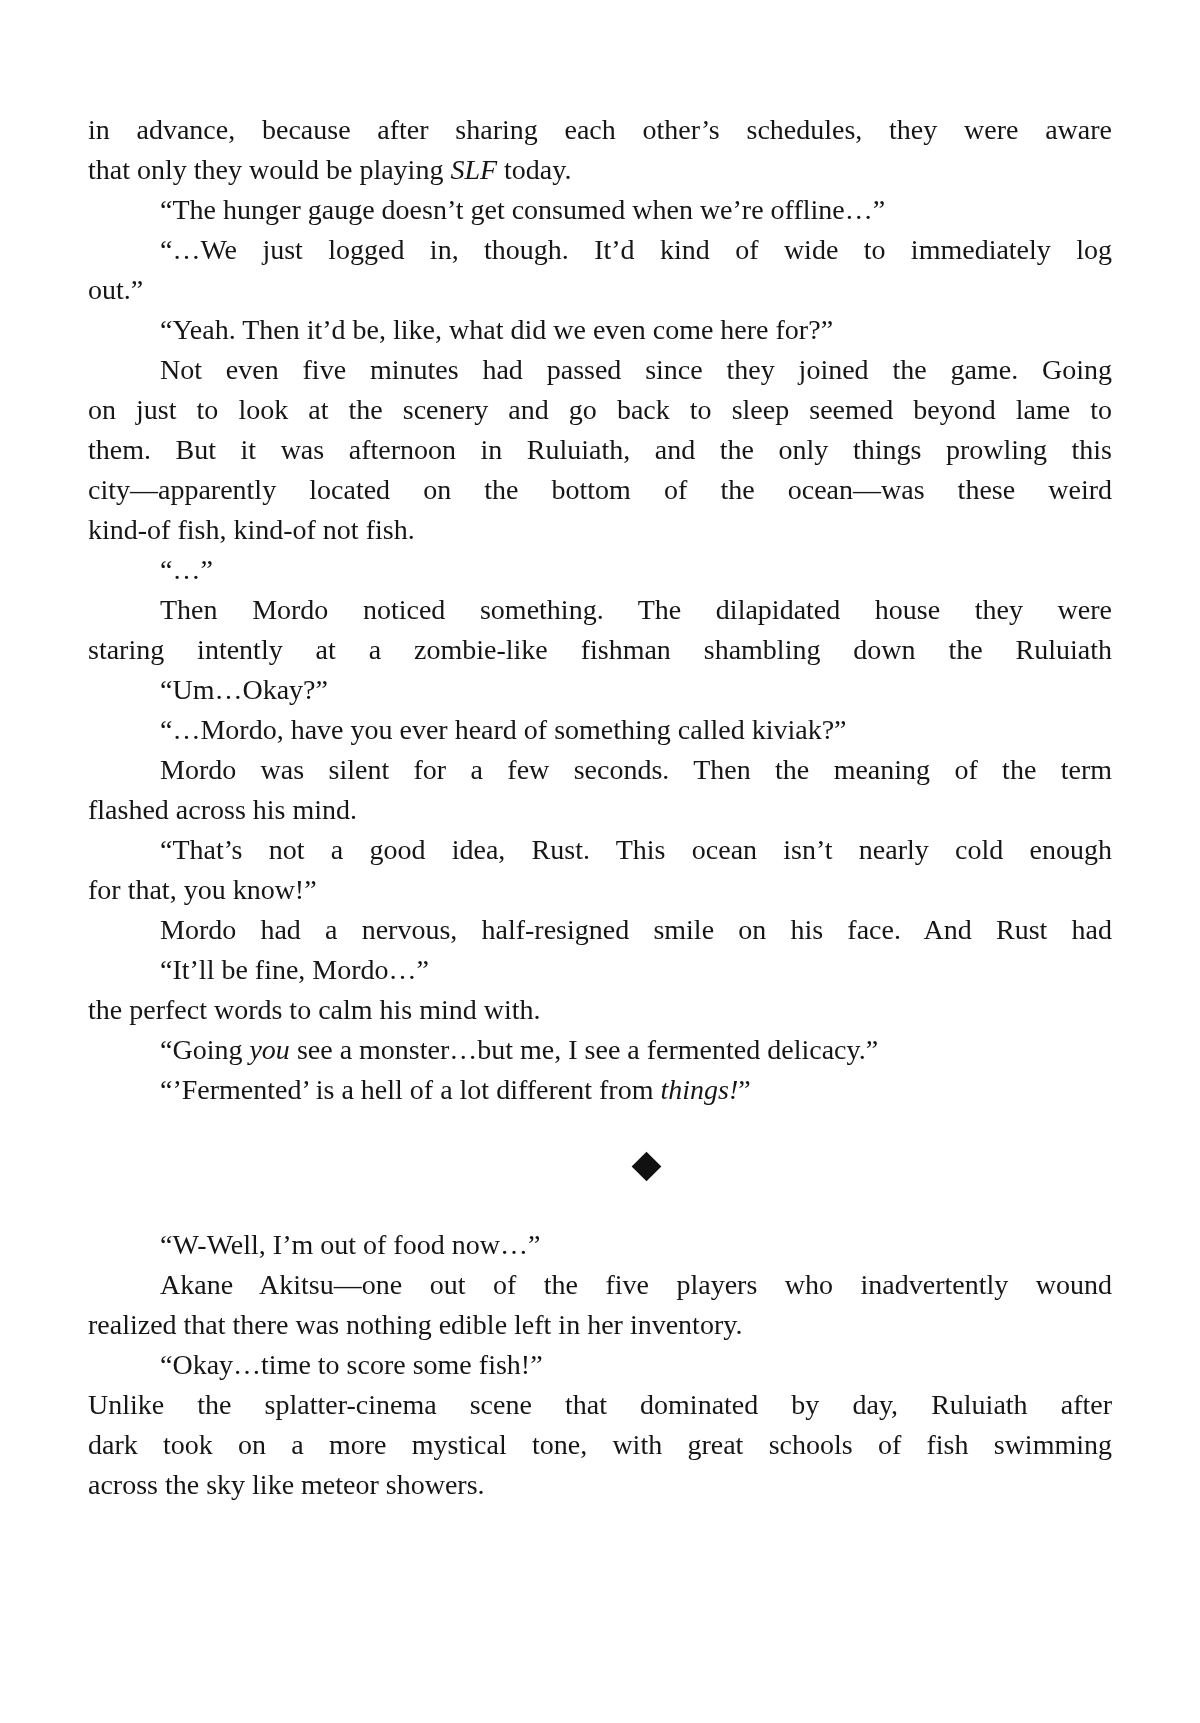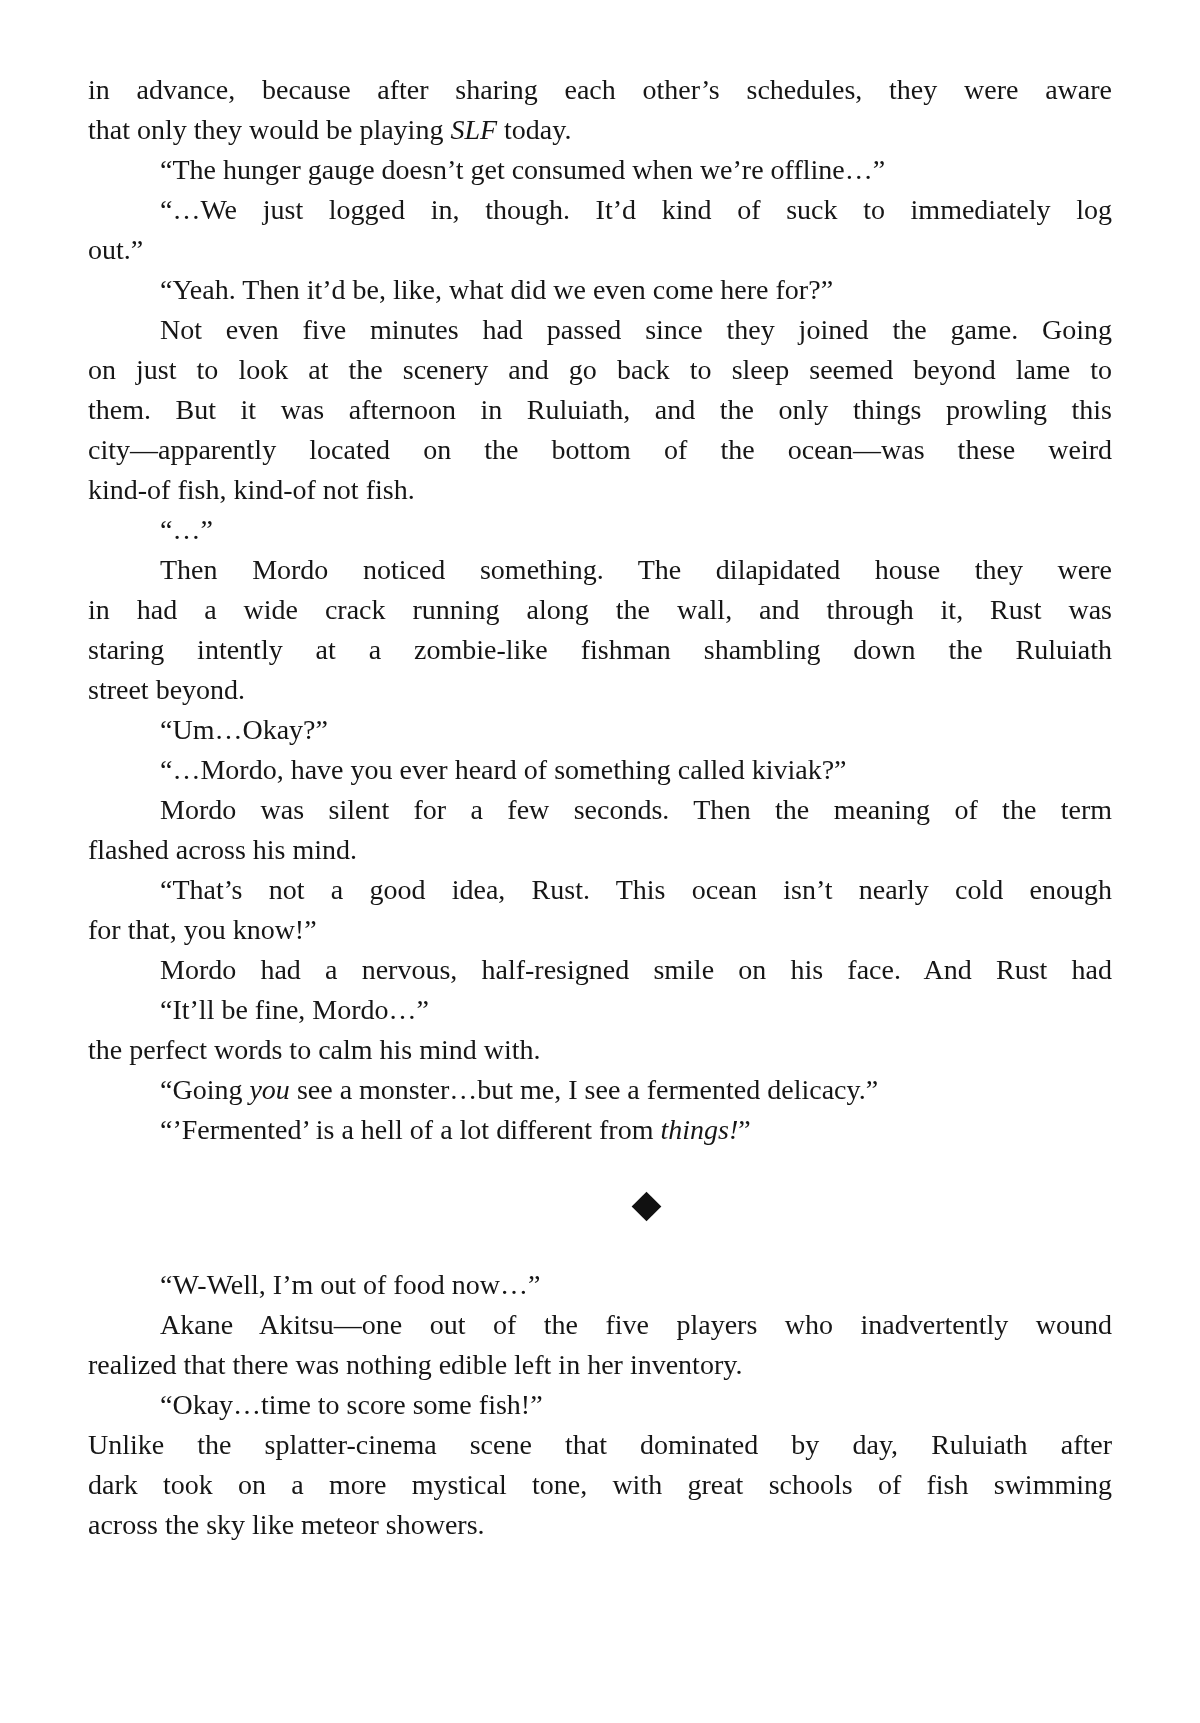--- a/index.html
+++ b/index.html
@@ -17,6 +17,7 @@
   .page {
     width: 1024px;
     padding: 70px 82px 0 88px;
+    margin-top: 40px;
   }
   .line {
     font-size: 28px;

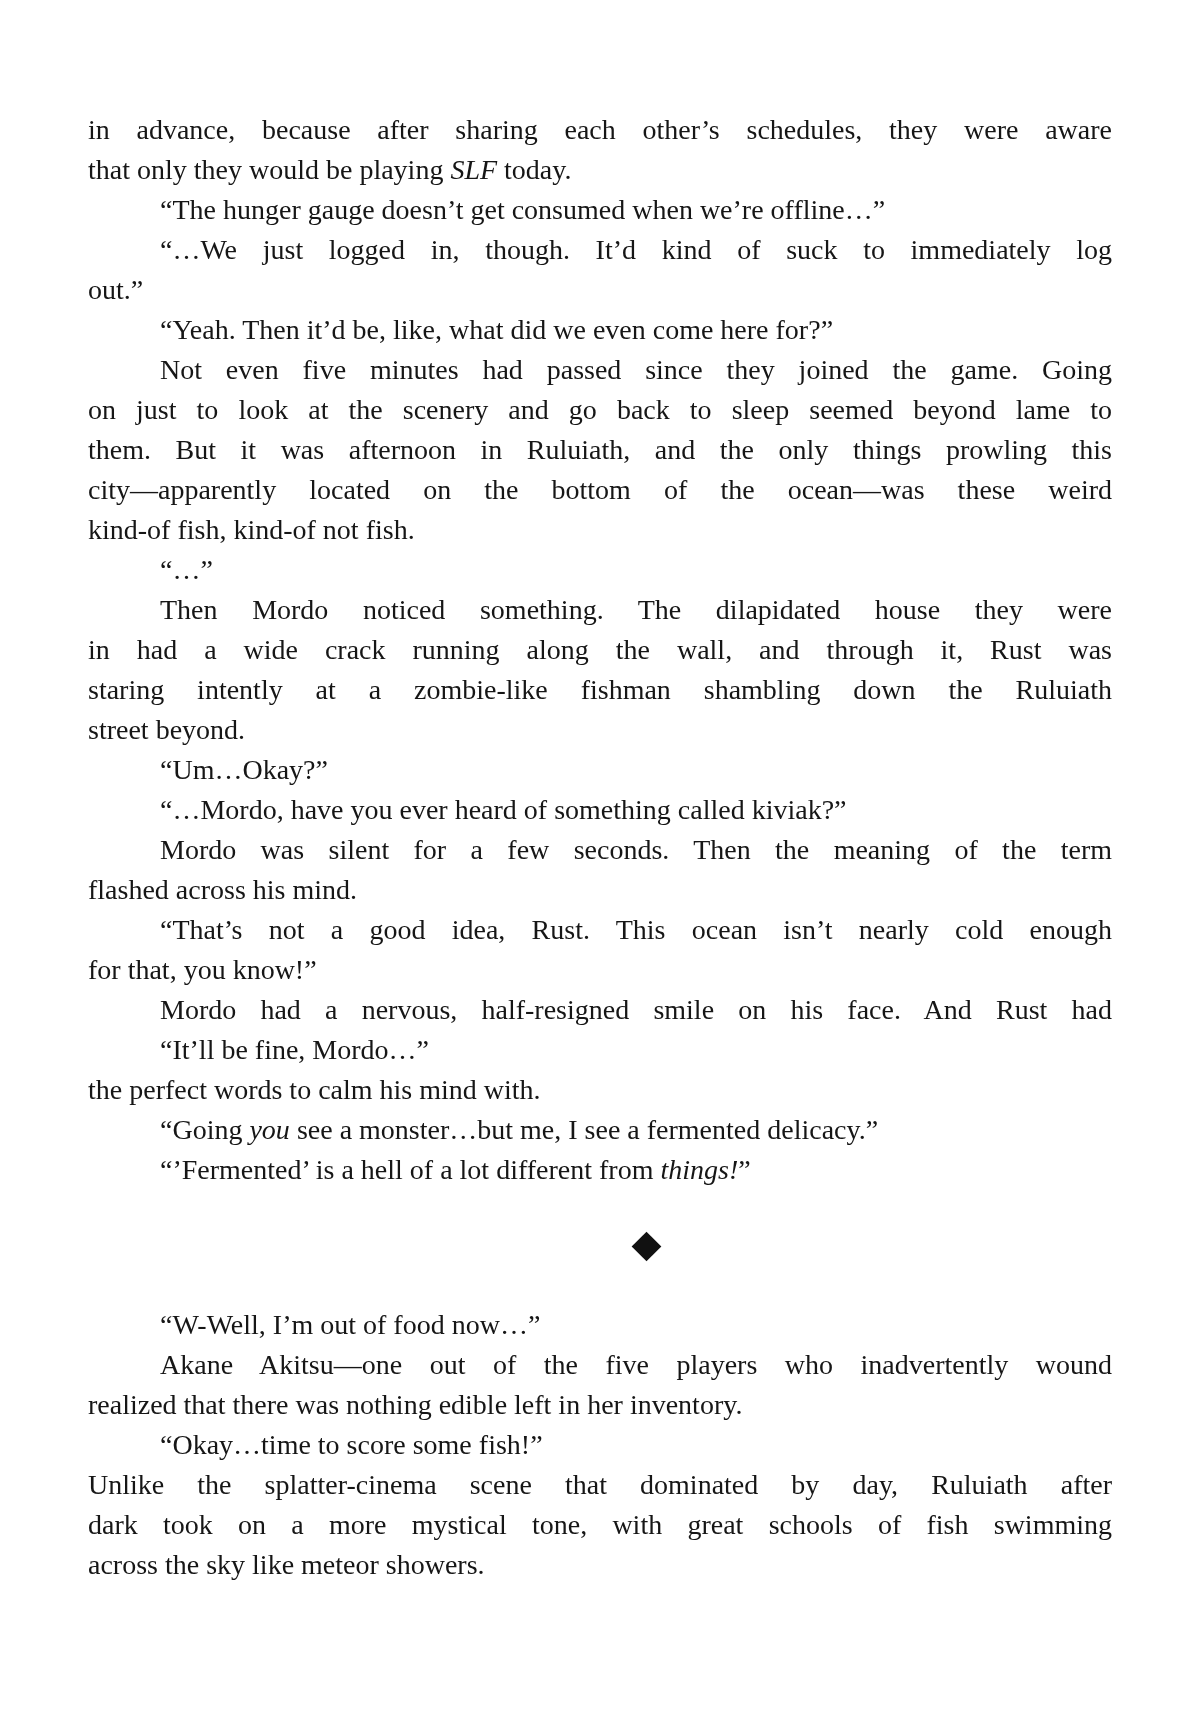--- a/index.html
+++ b/index.html
@@ -56,7 +56,7 @@
       <div class="line justified"><span>in advance, because after sharing each other’s schedules, they were aware</span></div>
       <div class="line"><span>that only they would be playing </span><em>SLF</em><span> today.</span></div>
       <div class="line indent"><span>“The hunger gauge doesn’t get consumed when we’re offline…”</span></div>
-      <div class="line indent justified"><span>“…We just logged in, though. It’d kind of suck to immediately log</span></div>
+      <div class="line indent justified"><span>“…We just logged in, though. It’d kind of wide to immediately log</span></div>
       <div class="line"><span>out.”</span></div>
       <div class="line indent"><span>“Yeah. Then it’d be, like, what did we even come here for?”</span></div>
       <div class="line indent justified"><span>Not even five minutes had passed since they joined the game. Going</span></div>

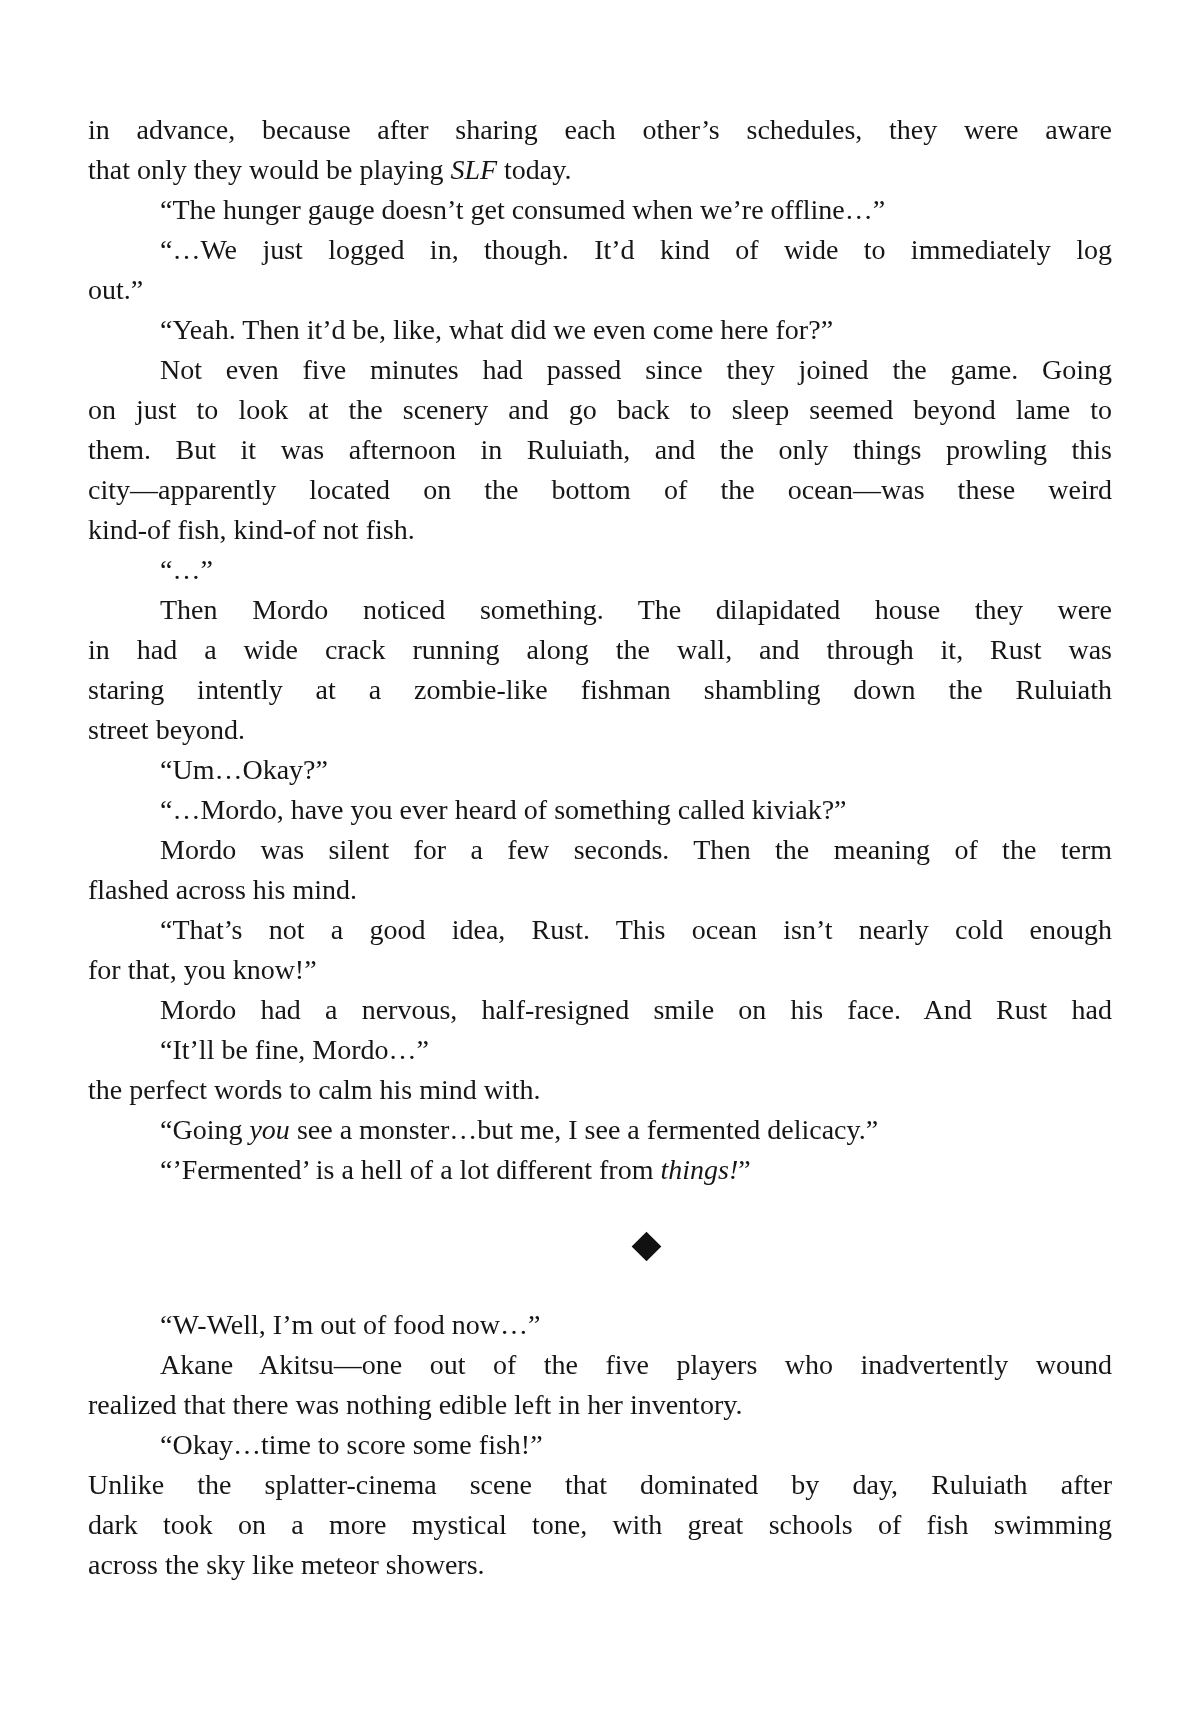--- a/index.html
+++ b/index.html
@@ -66,7 +66,6 @@
       <div class="line"><span>kind-of fish, kind-of not fish.</span></div>
       <div class="line indent"><span>“…”</span></div>
       <div class="line indent justified"><span>Then Mordo noticed something. The dilapidated house they were</span></div>
-      <div class="line justified"><span>in had a wide crack running along the wall, and through it, Rust was</span></div>
       <div class="line justified"><span>staring intently at a zombie-like fishman shambling down the Ruluiath</span></div>
       <div class="line"><span>street beyond.</span></div>
       <div class="line indent"><span>“Um…Okay?”</span></div>

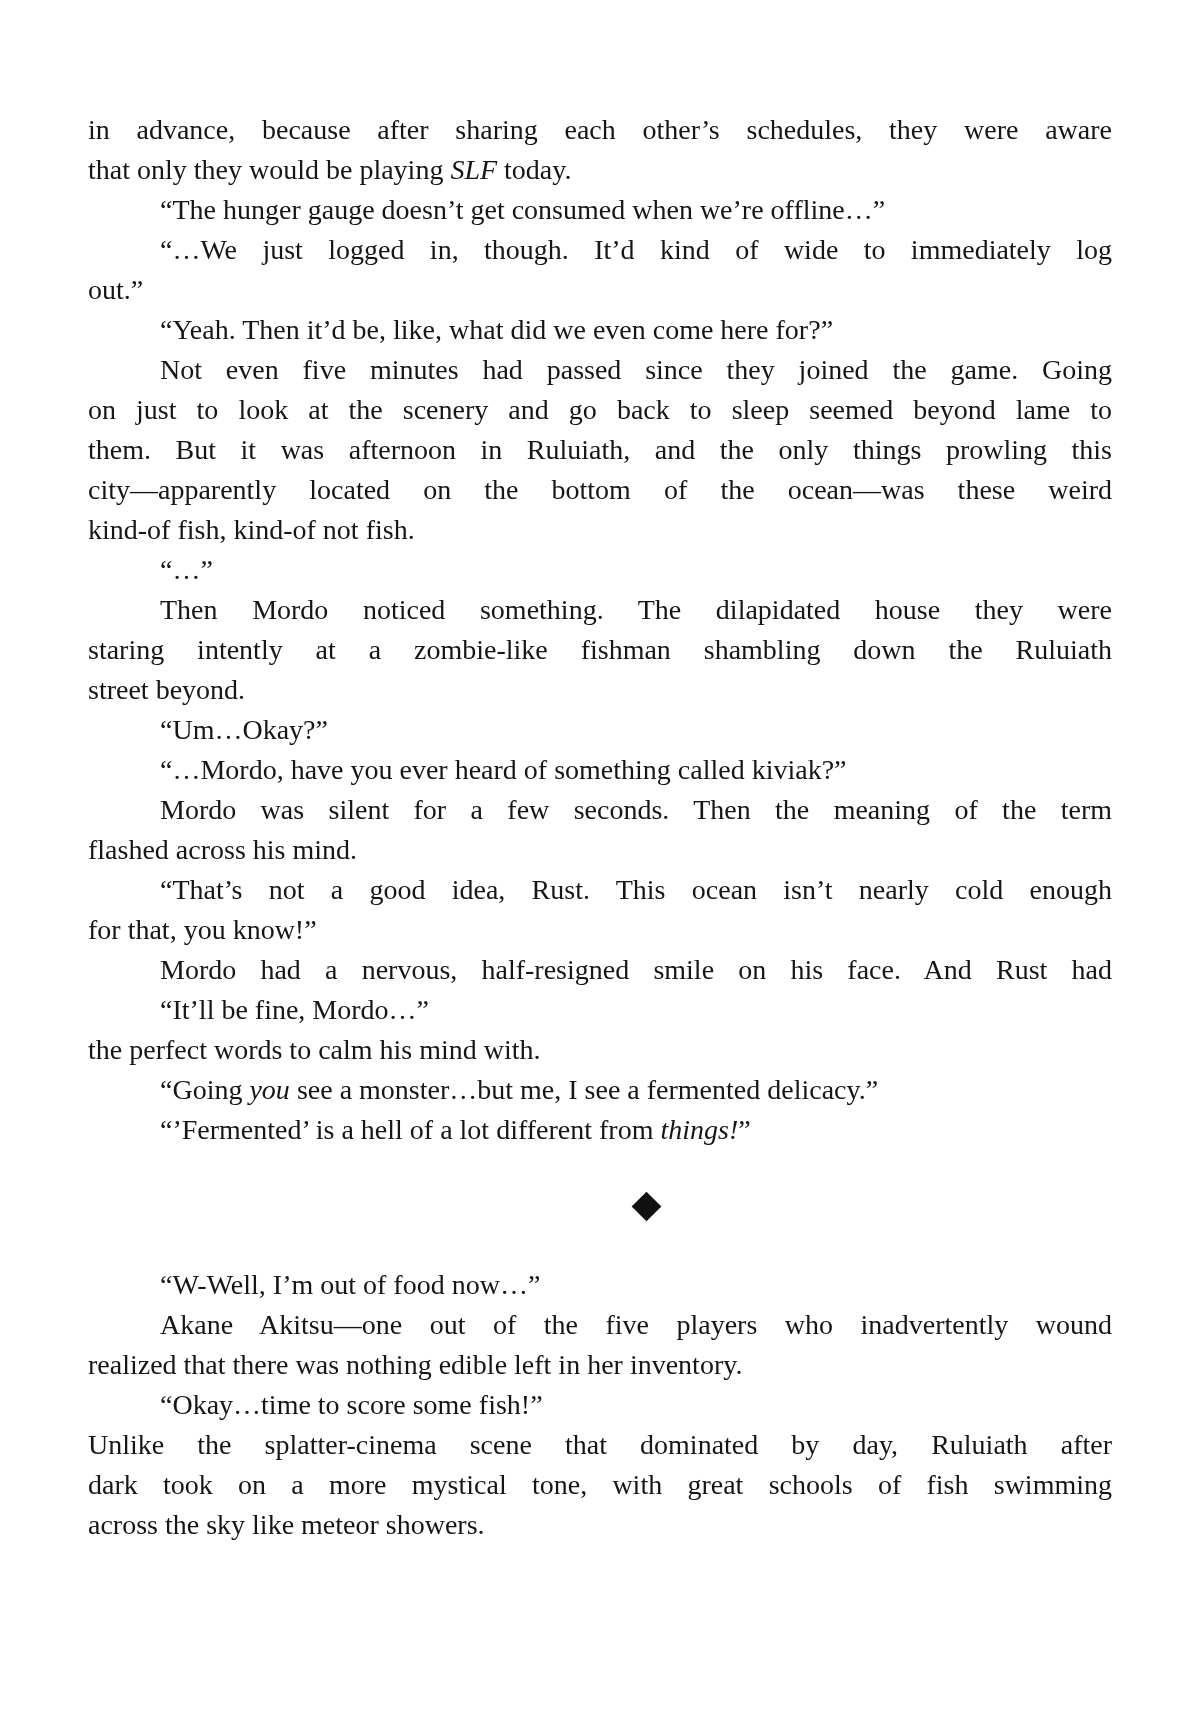--- a/index.html
+++ b/index.html
@@ -67,7 +67,6 @@
       <div class="line indent"><span>“…”</span></div>
       <div class="line indent justified"><span>Then Mordo noticed something. The dilapidated house they were</span></div>
       <div class="line justified"><span>staring intently at a zombie-like fishman shambling down the Ruluiath</span></div>
-      <div class="line"><span>street beyond.</span></div>
       <div class="line indent"><span>“Um…Okay?”</span></div>
       <div class="line indent"><span>“…Mordo, have you ever heard of something called kiviak?”</span></div>
       <div class="line indent justified"><span>Mordo was silent for a few seconds. Then the meaning of the term</span></div>

